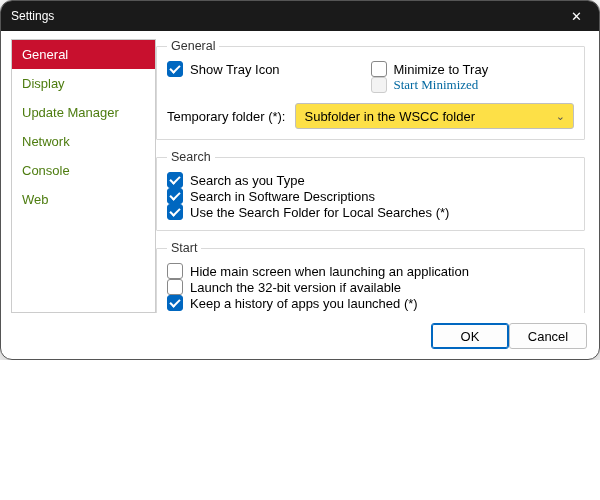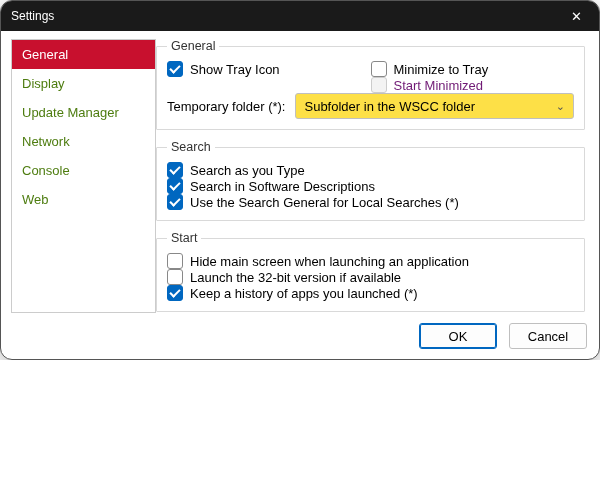--- a/index.html
+++ b/index.html
@@ -58,7 +58,7 @@
     transform: rotate(45deg);
   }
   .chk:disabled { background: #f3f3f3; border-color: #ccc; }
-  .chk:disabled + span { color: #701a75; }
+  .chk:disabled + span { color: #0369a1; font-family: Liberation Serif, serif; }
   .field-row { display: flex; align-items: center; gap: 10px; }
   .field-label { font-size: 13px; white-space: nowrap; }
   .select {

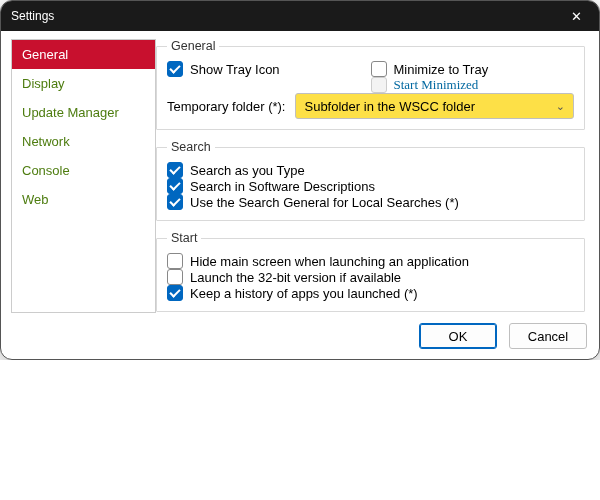--- a/index.html
+++ b/index.html
@@ -59,7 +59,7 @@
   }
   .chk:disabled { background: #f3f3f3; border-color: #ccc; }
   .chk:disabled + span { color: #0369a1; font-family: Liberation Serif, serif; }
-  .field-row { display: flex; align-items: center; gap: 10px; }
+  .field-row { display: flex; align-items: center; gap: 10px; margin-top: 10px; }
   .field-label { font-size: 13px; white-space: nowrap; }
   .select {
     flex: 1; height: 26px; border: 1px solid #bfbfbf; border-radius: 3px;

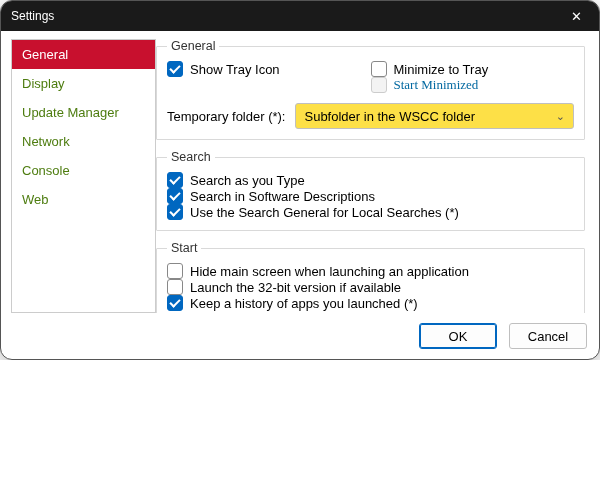--- a/index.html
+++ b/index.html
@@ -146,7 +146,7 @@
         </label>
         <label class="row">
           <input type="checkbox" class="chk" checked="" style="">
-          <span>Use the Search General for Local Searches (*)</span>
+          <span>Use the Search Folder for Local Searches (*)</span>
         </label>
       </fieldset>
 

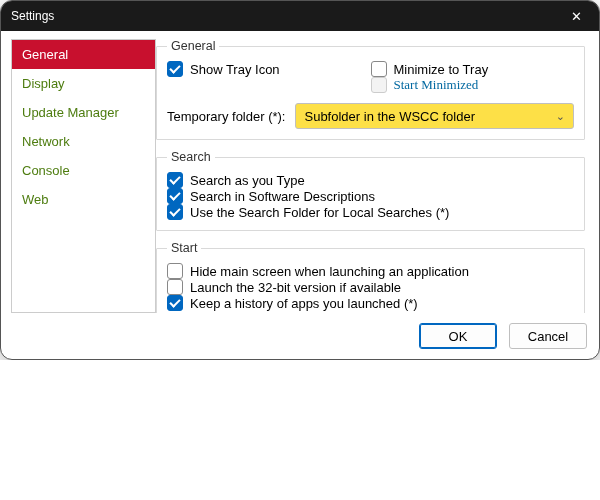--- a/index.html
+++ b/index.html
@@ -72,7 +72,7 @@
   }
   .footer {
     height: 46px; display: flex; align-items: center; justify-content: flex-end;
-    padding: 0 12px; gap: 12px;
+    padding: 0 12px; gap: 0;
   }
   .btn {
     min-width: 78px; height: 26px; border: 1px solid #bfbfbf; border-radius: 3px;

